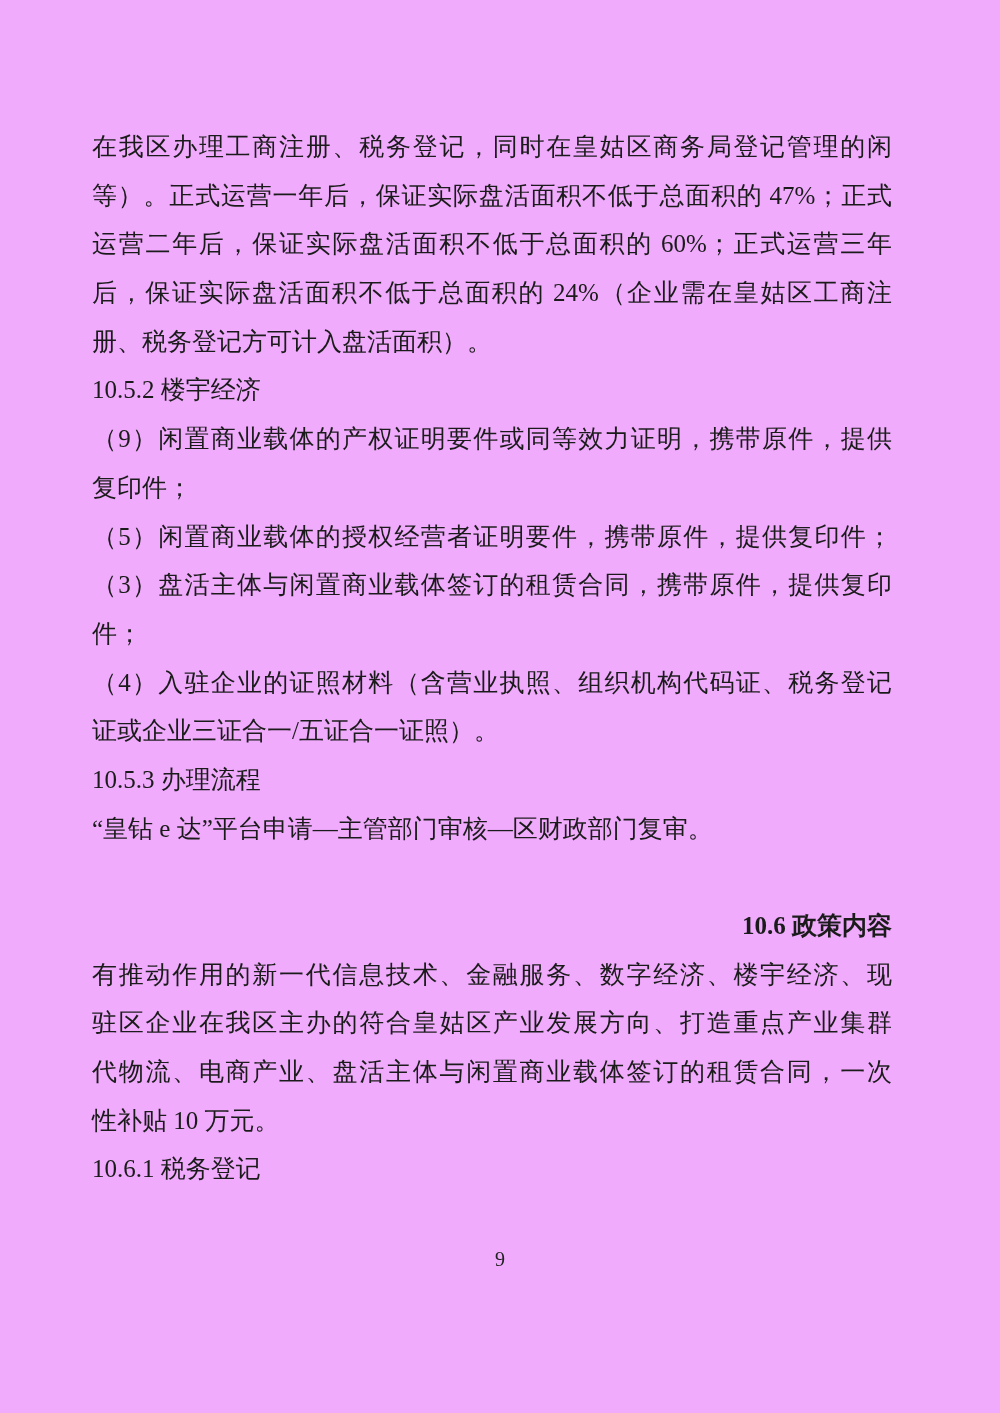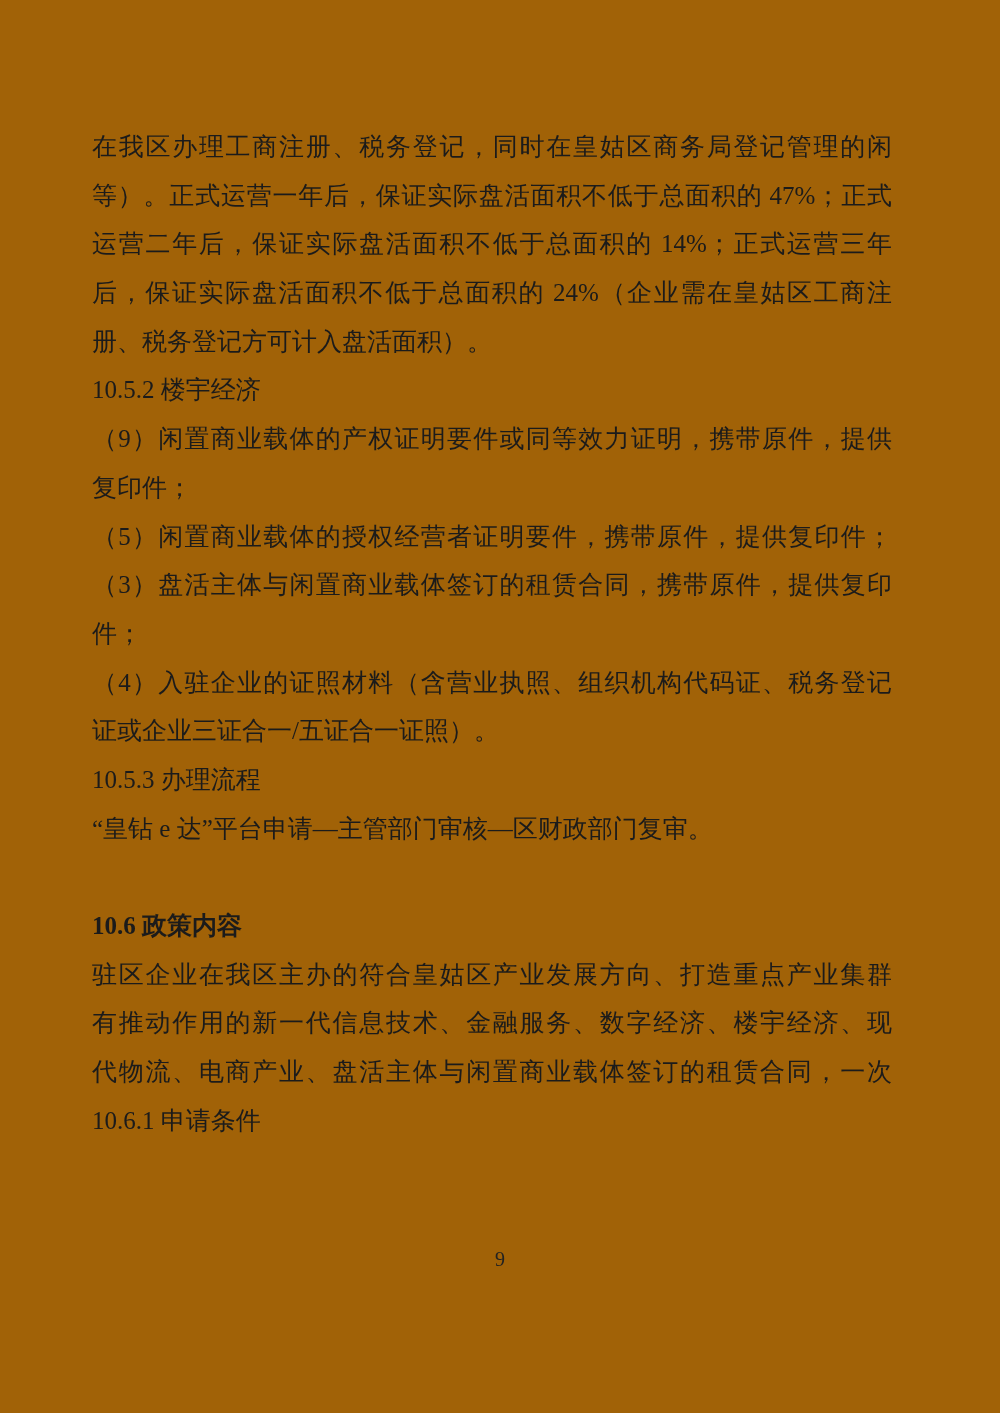--- a/index.html
+++ b/index.html
@@ -11,7 +11,7 @@
     position: relative;
     width: 1000px;
     height: 1413px;
-    background: #a16207;
+    background: #f0abfc;
     overflow: hidden;
     font-family: "Liberation Serif", "DejaVu Serif", serif;
     color: #1b1b1b;

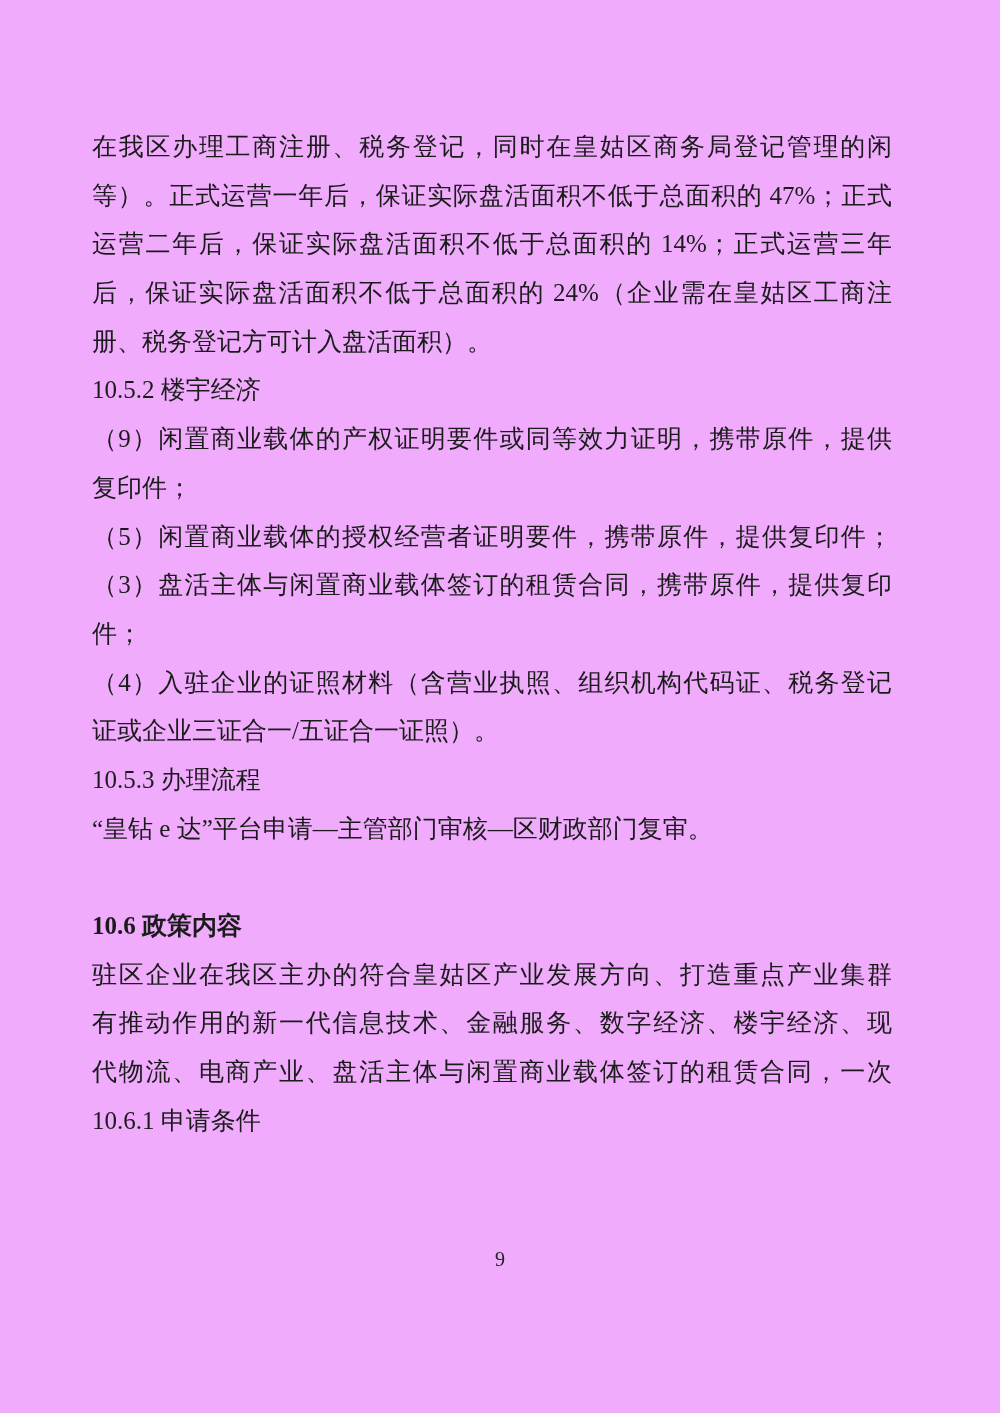--- a/index.html
+++ b/index.html
@@ -58,7 +58,7 @@
   <div class="textblock">
     <div class="line j">在我区办理工商注册、税务登记，同时在皇姑区商务局登记管理的闲</div>
     <div class="line j">等）。正式运营一年后，保证实际盘活面积不低于总面积的 47%；正式</div>
-    <div class="line j">运营二年后，保证实际盘活面积不低于总面积的 14%；正式运营三年</div>
+    <div class="line j">运营二年后，保证实际盘活面积不低于总面积的 60%；正式运营三年</div>
     <div class="line j">后，保证实际盘活面积不低于总面积的 24%（企业需在皇姑区工商注</div>
     <div class="line">册、税务登记方可计入盘活面积）。</div>
     <div class="line">10.5.2 楼宇经济</div>

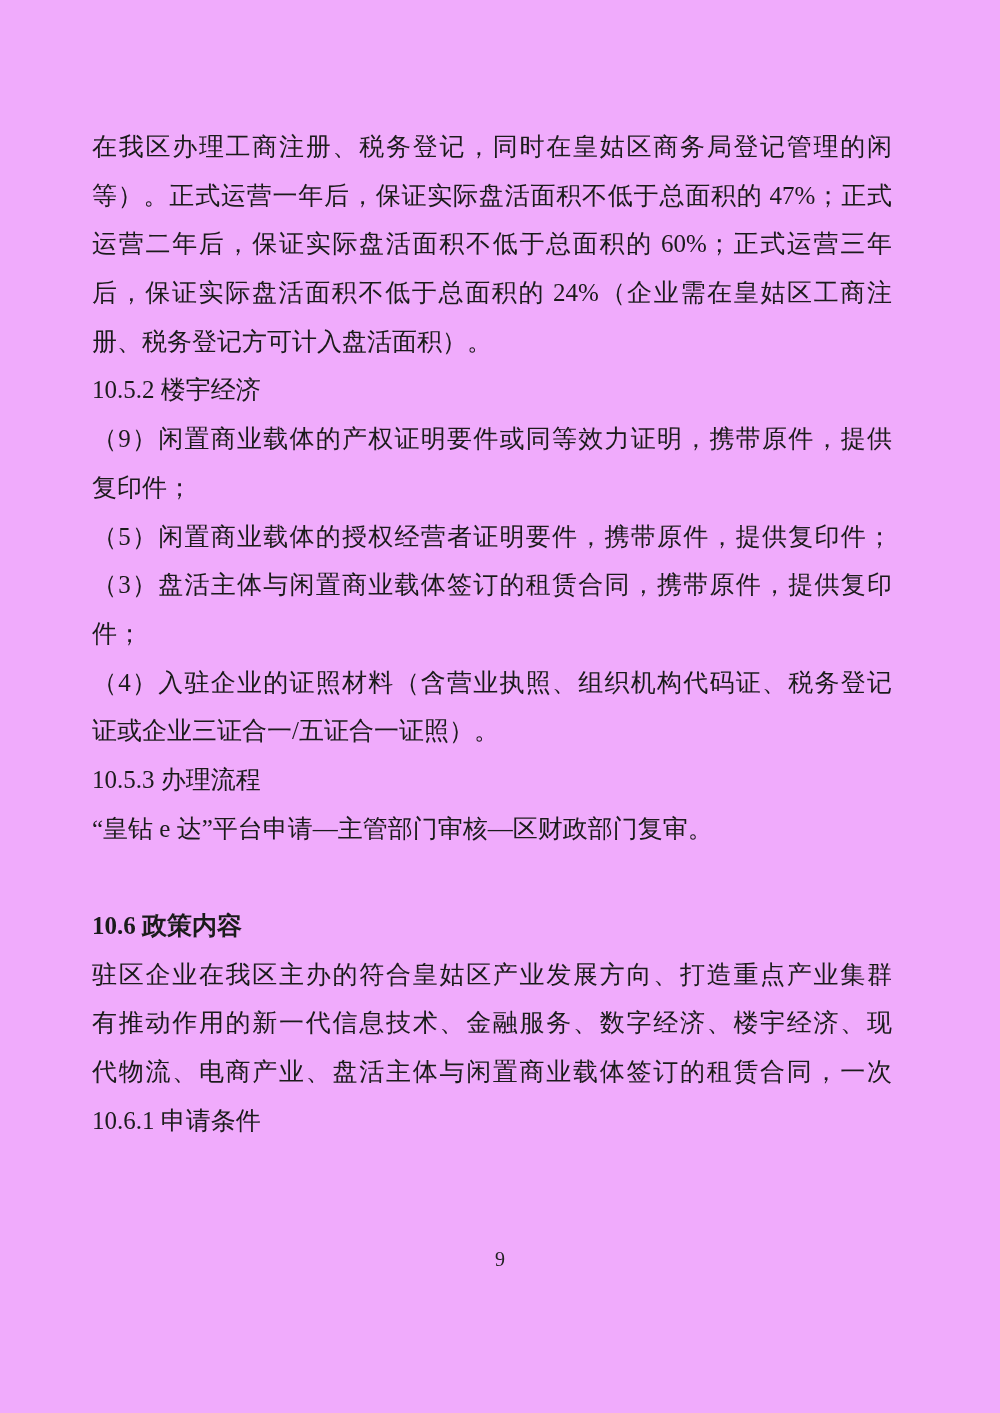--- a/index.html
+++ b/index.html
@@ -36,6 +36,7 @@
   
   .b {
     font-weight: bold;
+    text-align: right;
   }
   .empty {
     

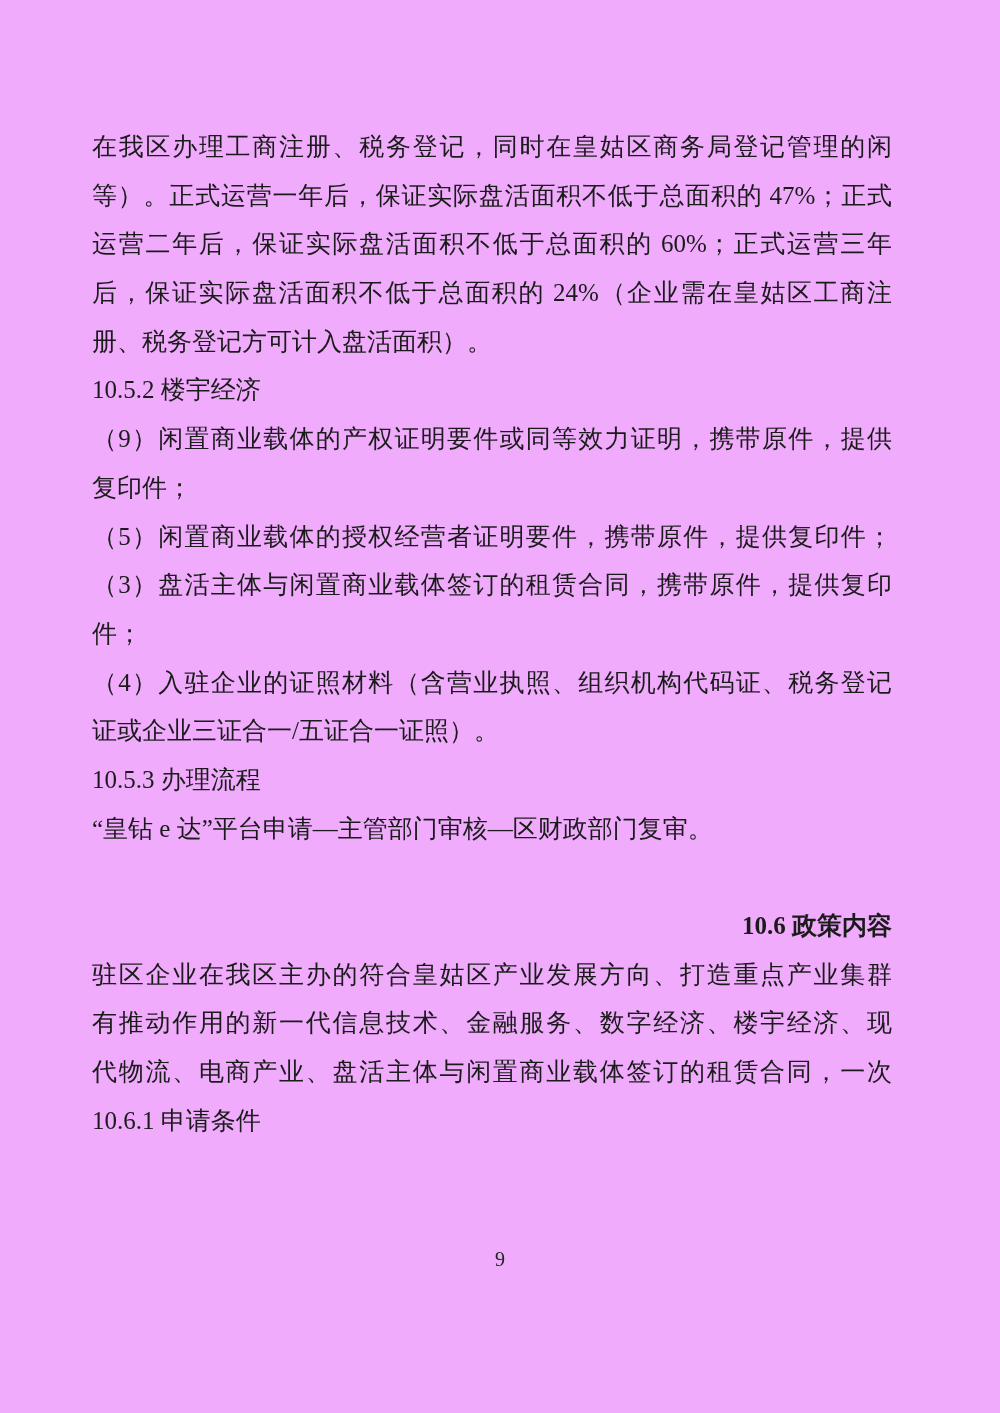--- a/index.html
+++ b/index.html
@@ -74,8 +74,8 @@
     <div class="line">“皇钻 e 达”平台申请—主管部门审核—区财政部门复审。</div>
     <div class="line empty"></div>
     <div class="line b">10.6 政策内容</div>
+    <div class="line j">有推动作用的新一代信息技术、金融服务、数字经济、楼宇经济、现</div>
     <div class="line j">驻区企业在我区主办的符合皇姑区产业发展方向、打造重点产业集群</div>
-    <div class="line j">有推动作用的新一代信息技术、金融服务、数字经济、楼宇经济、现</div>
     <div class="line j">代物流、电商产业、盘活主体与闲置商业载体签订的租赁合同，一次</div>
     <div class="line">10.6.1 申请条件</div>
   </div>

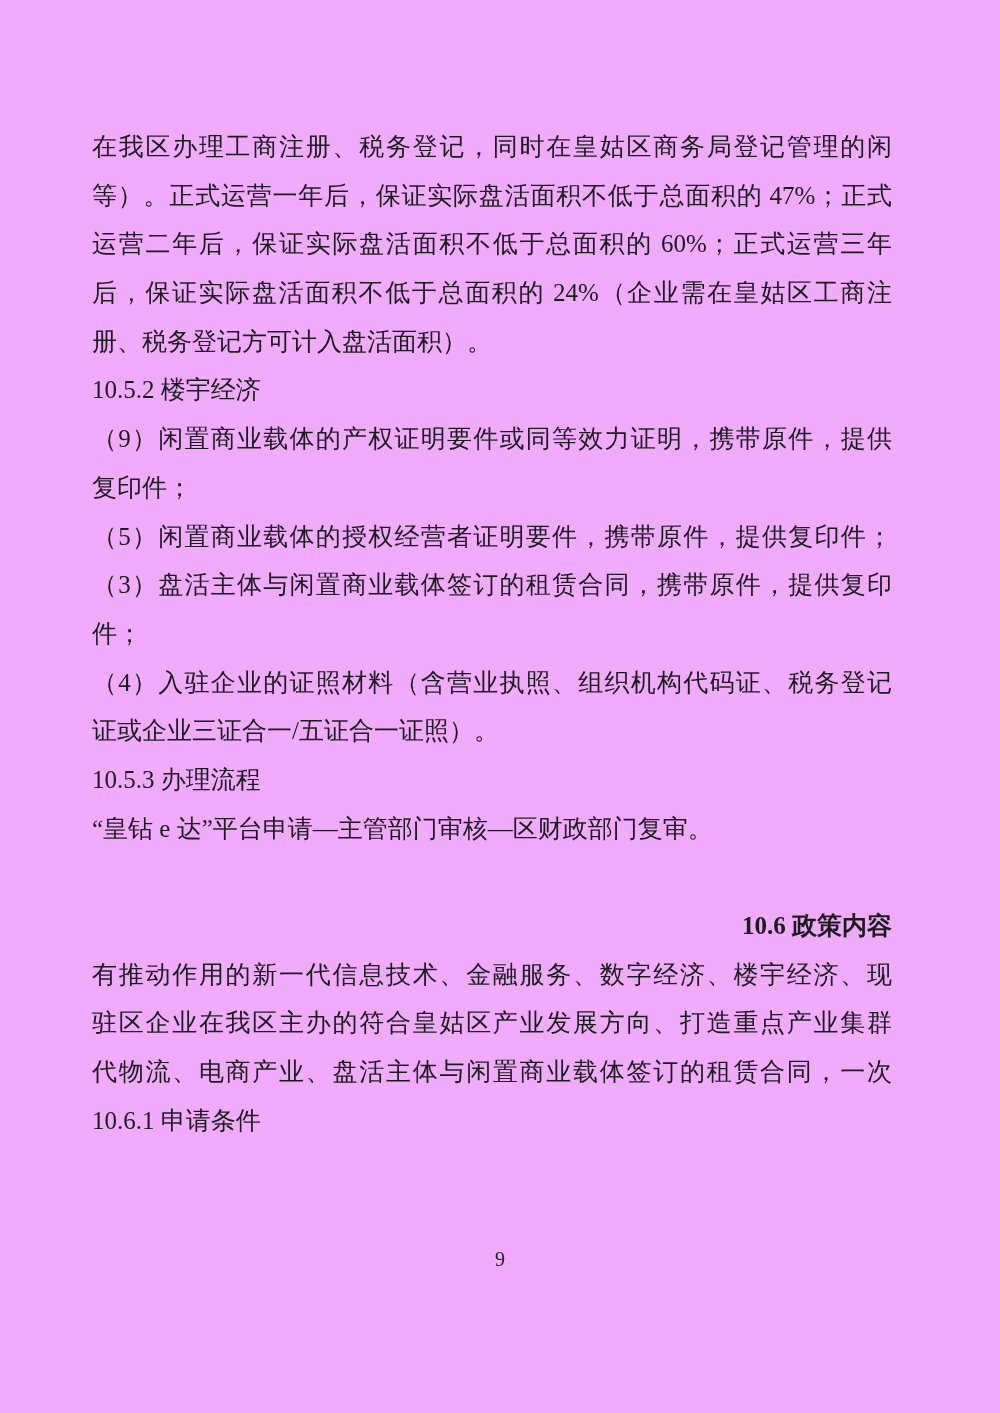--- a/index.html
+++ b/index.html
@@ -77,6 +77,7 @@
     <div class="line j">有推动作用的新一代信息技术、金融服务、数字经济、楼宇经济、现</div>
     <div class="line j">驻区企业在我区主办的符合皇姑区产业发展方向、打造重点产业集群</div>
     <div class="line j">代物流、电商产业、盘活主体与闲置商业载体签订的租赁合同，一次</div>
+    <div class="line">性补贴 10 万元。</div>
     <div class="line">10.6.1 申请条件</div>
   </div>
 

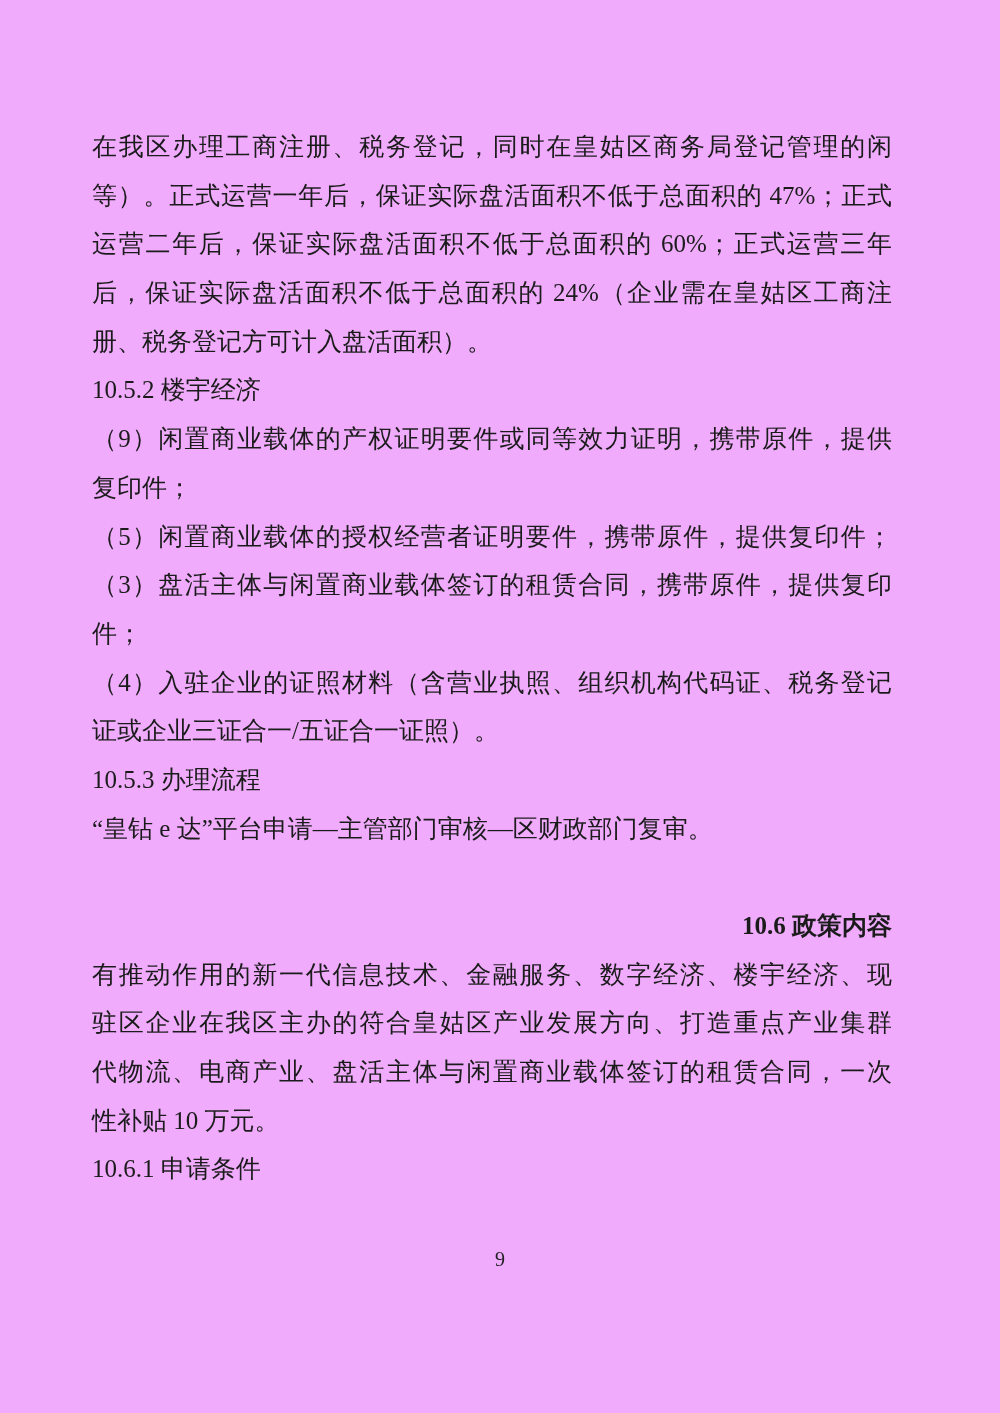--- a/index.html
+++ b/index.html
@@ -78,7 +78,7 @@
     <div class="line j">驻区企业在我区主办的符合皇姑区产业发展方向、打造重点产业集群</div>
     <div class="line j">代物流、电商产业、盘活主体与闲置商业载体签订的租赁合同，一次</div>
     <div class="line">性补贴 10 万元。</div>
-    <div class="line">10.6.1 申请条件</div>
+    <div class="line">10.6.1 税务登记</div>
   </div>
 
   <div class="pageno">9</div>

